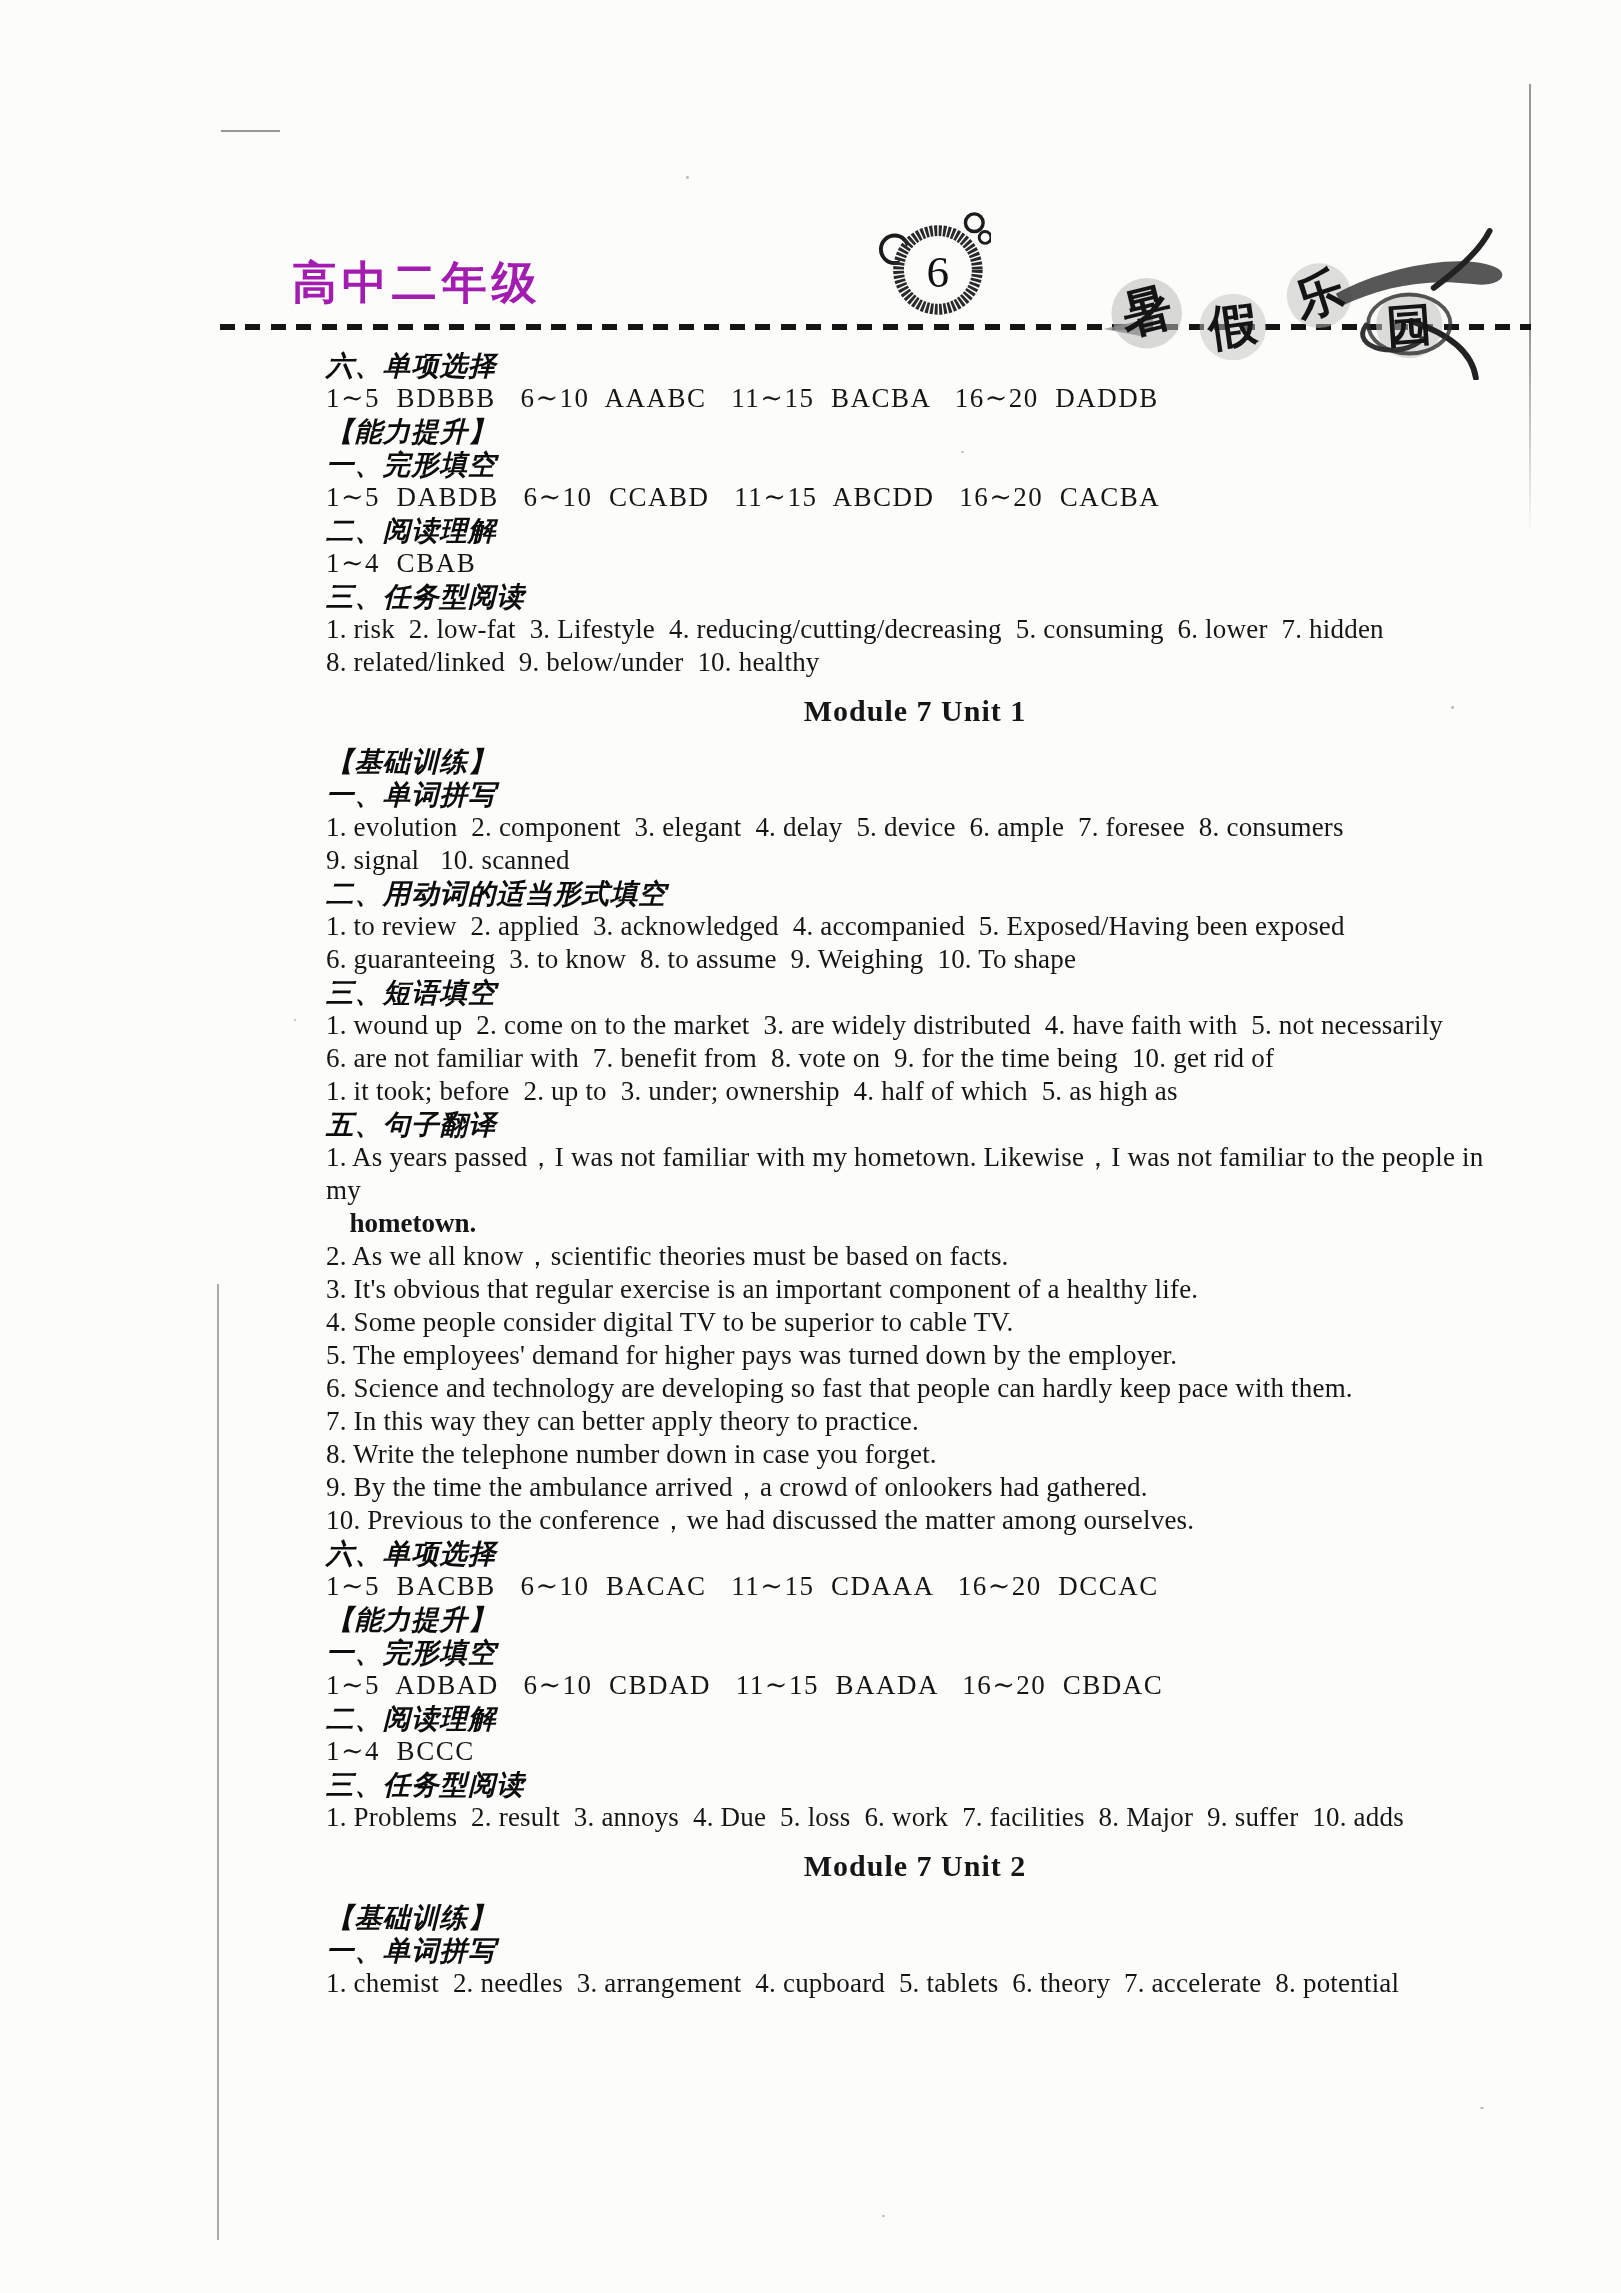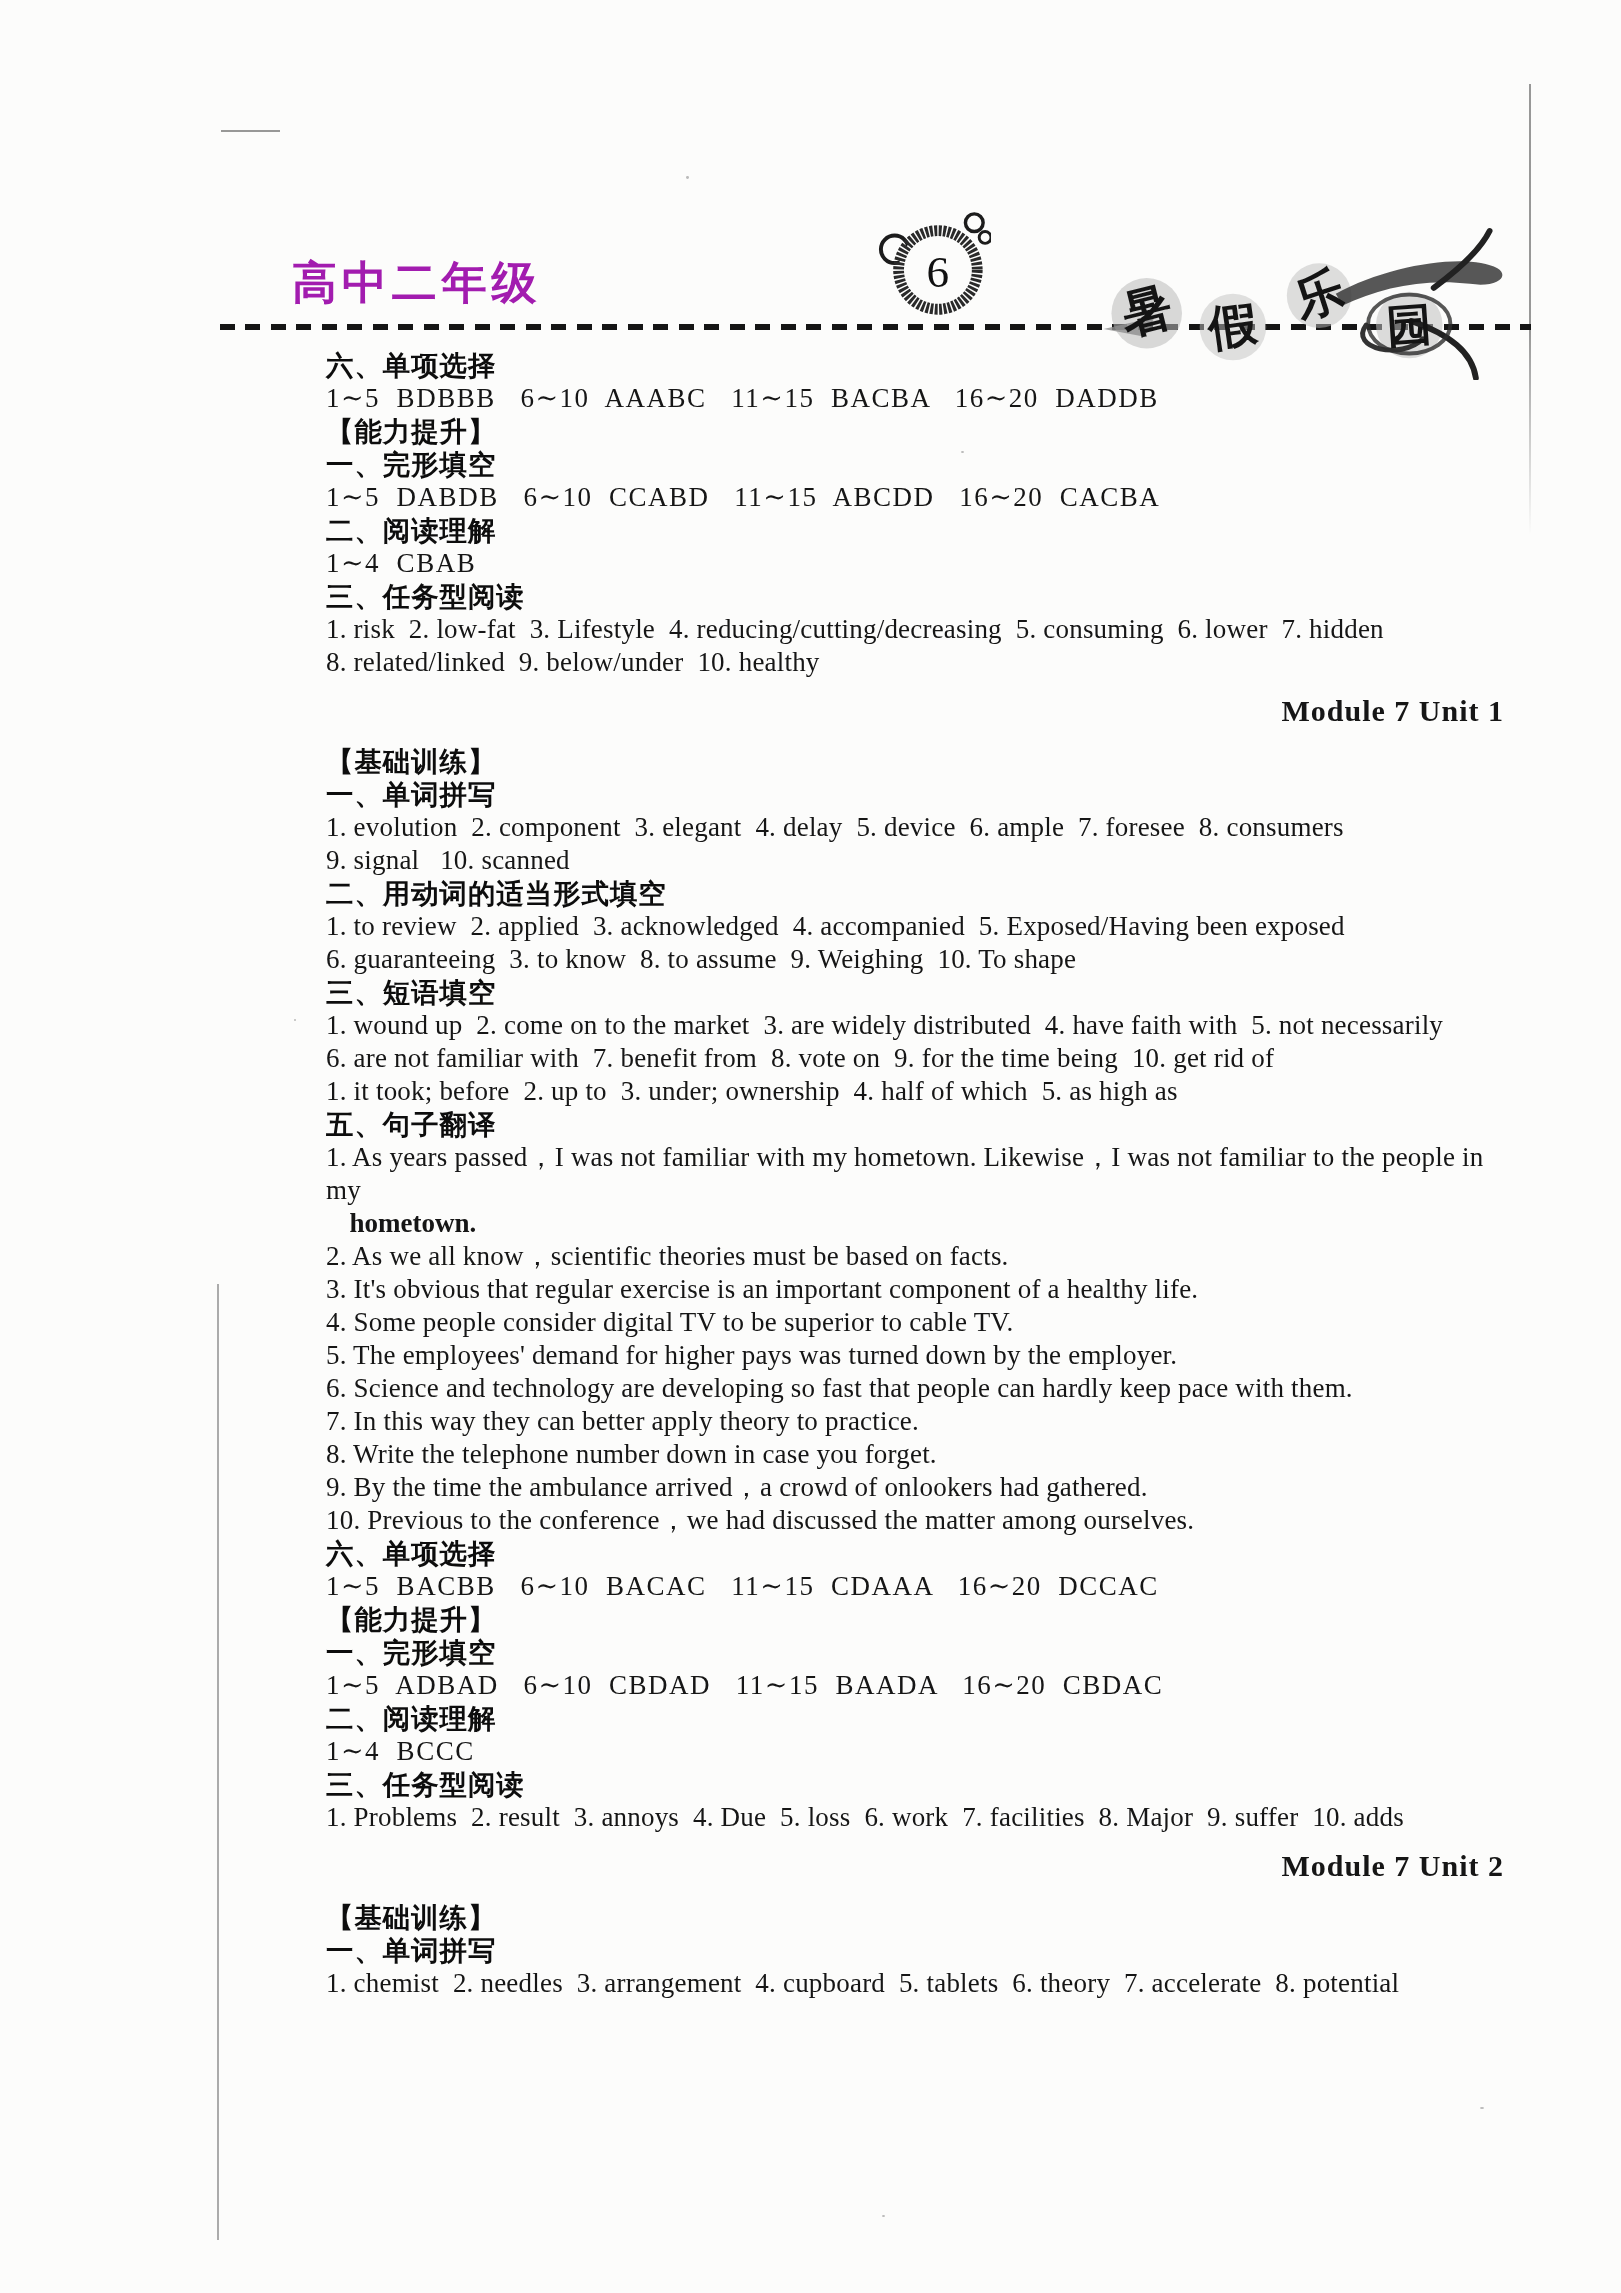--- a/index.html
+++ b/index.html
@@ -37,7 +37,7 @@
   .content > div{white-space:pre-wrap;}
   .sec,.bracket{
     font-family:"Liberation Sans","DejaVu Sans",sans-serif;
-    font-weight:700;font-size:27.4px;color:#0d0d0d;letter-spacing:1px;
+    font-weight:700;font-size:27.4px;color:#0d0d0d;letter-spacing:1px;font-style:italic;
   }
   .ans{letter-spacing:1.5px;}
   .body{letter-spacing:0.2px;}

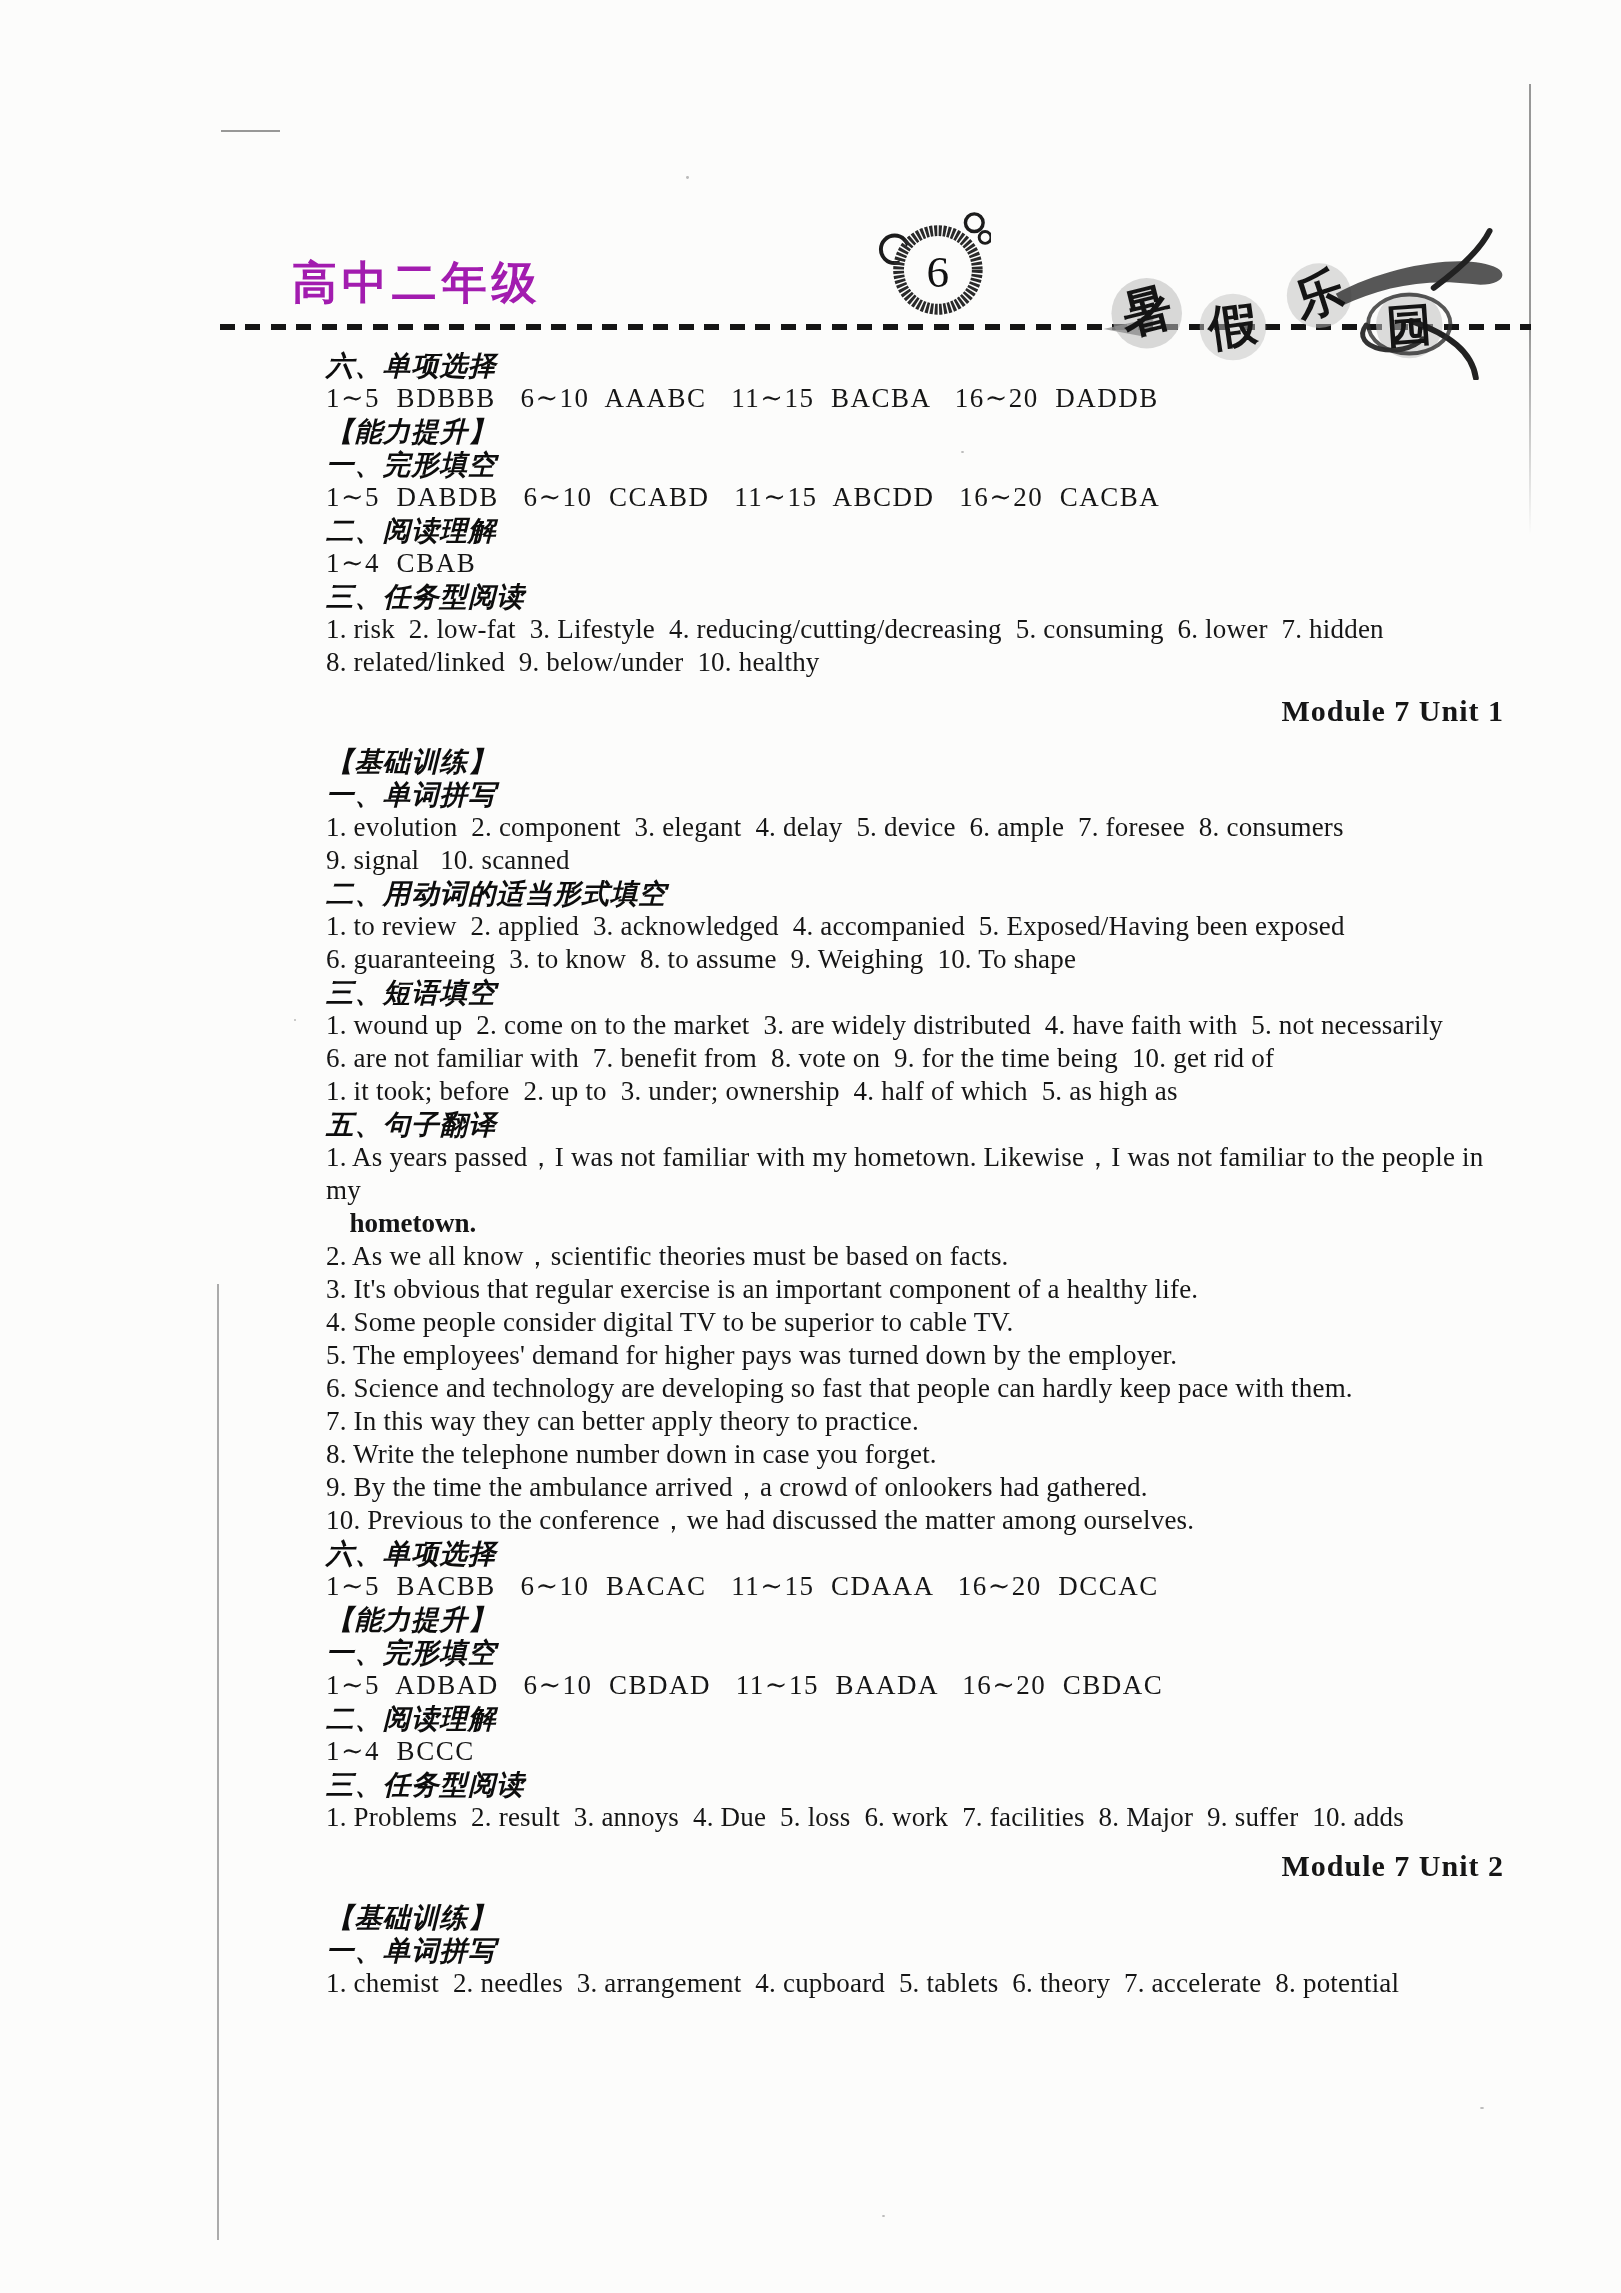--- a/index.html
+++ b/index.html
@@ -43,7 +43,7 @@
   .body{letter-spacing:0.2px;}
   .cont{padding-left:23.5px;font-weight:bold;}
   .module{
-    font-weight:700;font-size:30px;text-align:right;
+    font-weight:700;font-size:30px;text-align:center;
     margin:14.7px 0 18.6px 0;letter-spacing:1px;
   }
 </style>

